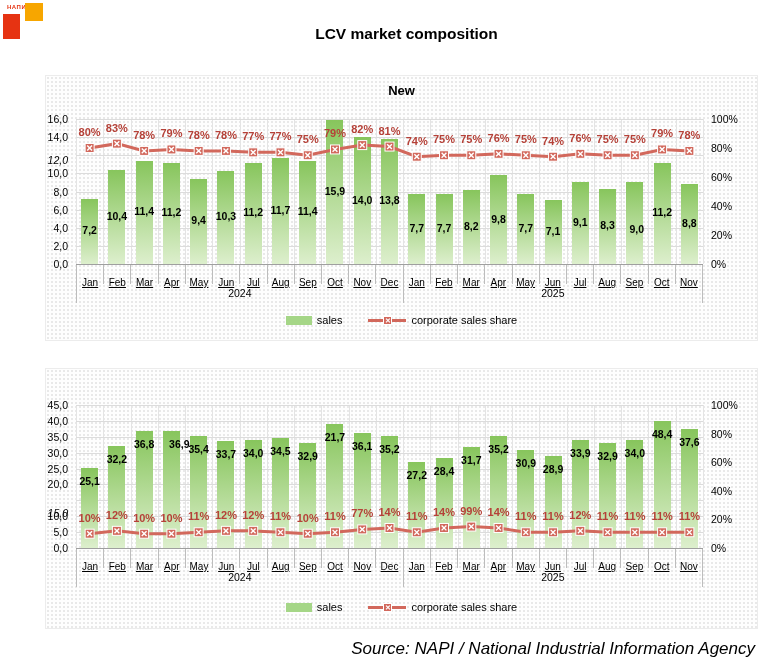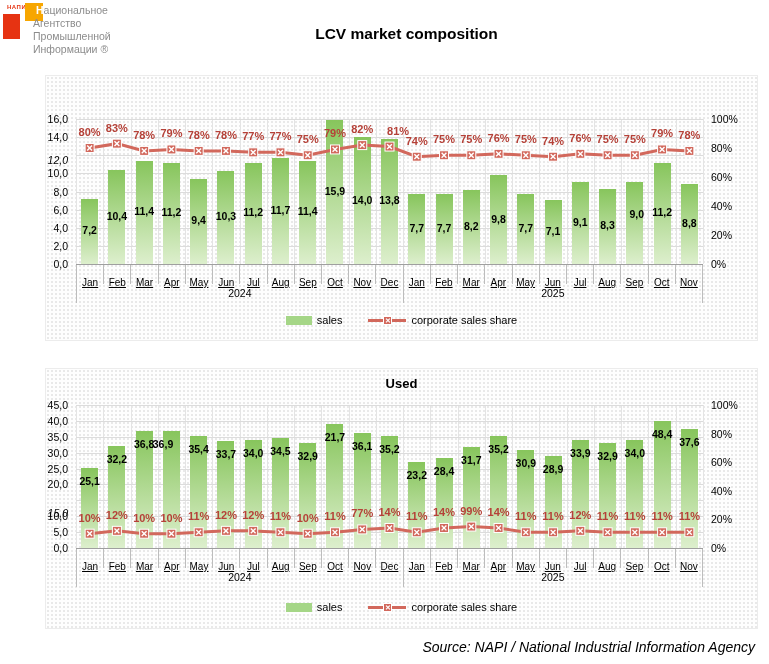--- a/index.html
+++ b/index.html
@@ -61,12 +61,6 @@
   <span class="acronym" style="color: rgb(230, 51, 18);">НАПИ</span>
   <span class="sq-red" style="background: rgb(230, 51, 18);"></span>
   <span class="sq-orange" style="background: rgb(247, 166, 0);"></span>
-  <div class="lines" style="color: rgb(140, 140, 140);">
-    <div><span class="initial">Н</span><span>ациональное</span></div>
-    <div>Агентство</div>
-    <div>Промышленной</div>
-    <div>Информации ®</div>
-  </div>
 </div>
 
 <div class="main-title">LCV market composition</div>

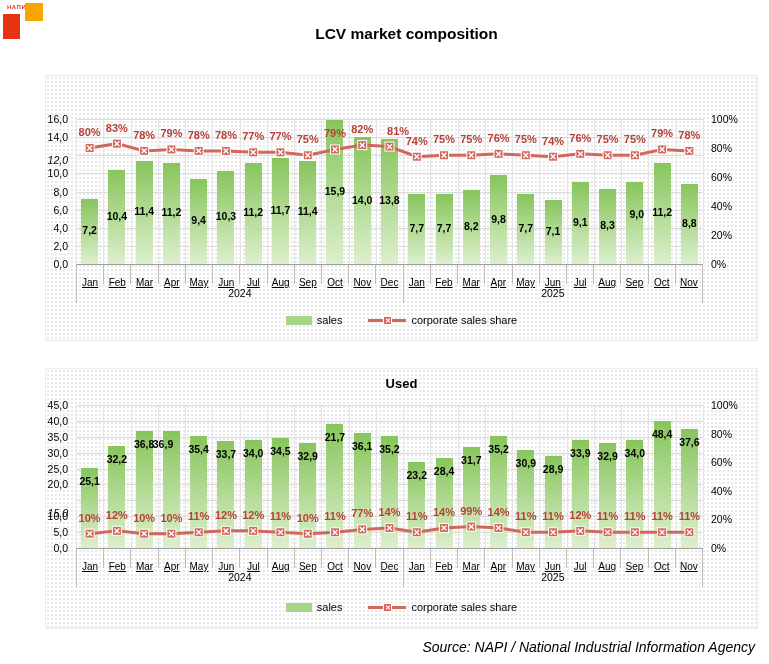--- a/index.html
+++ b/index.html
@@ -66,6 +66,7 @@
 <div class="main-title">LCV market composition</div>
 
 <section class="panel p-new">
+  <div class="chart-title">New</div>
   <div class="gen"></div>
   <div class="legend">
     <span class="item">

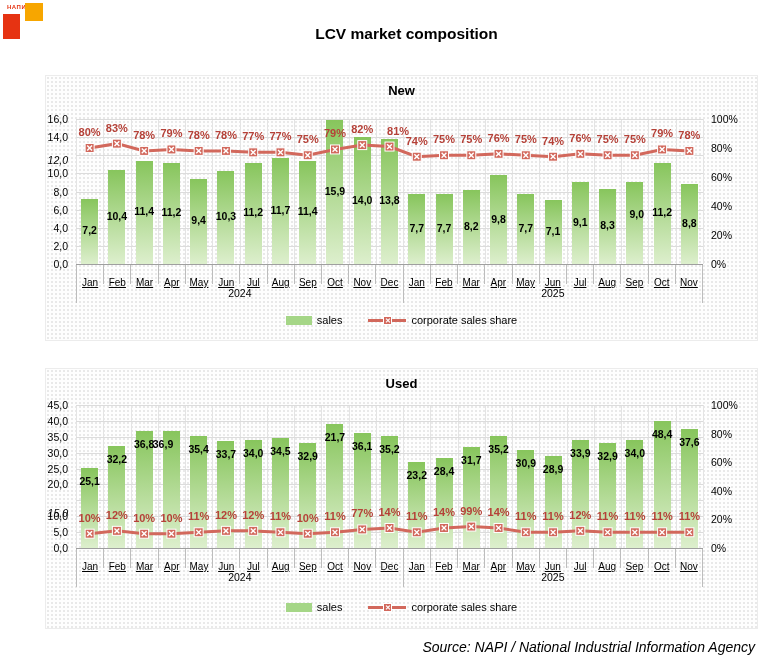--- a/index.html
+++ b/index.html
@@ -235,7 +235,7 @@
     <div class="pct-label" style="left: 242.087px; top: 57.25px; width: 39.2609px; color: rgb(181, 65, 56);">75%</div>
     <div class="pct-label" style="left: 269.348px; top: 51.45px; width: 39.2609px; color: rgb(181, 65, 56);">79%</div>
     <div class="pct-label" style="left: 296.609px; top: 47.1px; width: 39.2609px; color: rgb(181, 65, 56);">82%</div>
-    <div class="pct-label" style="left: 323.87px; top: 48.55px; width: 39.2609px; color: rgb(181, 65, 56); text-align: right;">81%</div>
+    <div class="pct-label" style="left: 323.87px; top: 48.55px; width: 39.2609px; color: rgb(181, 65, 56);">81%</div>
     <div class="pct-label" style="left: 351.13px; top: 58.7px; width: 39.2609px; color: rgb(181, 65, 56);">74%</div>
     <div class="pct-label" style="left: 378.391px; top: 57.25px; width: 39.2609px; color: rgb(181, 65, 56);">75%</div>
     <div class="pct-label" style="left: 405.652px; top: 57.25px; width: 39.2609px; color: rgb(181, 65, 56);">75%</div>

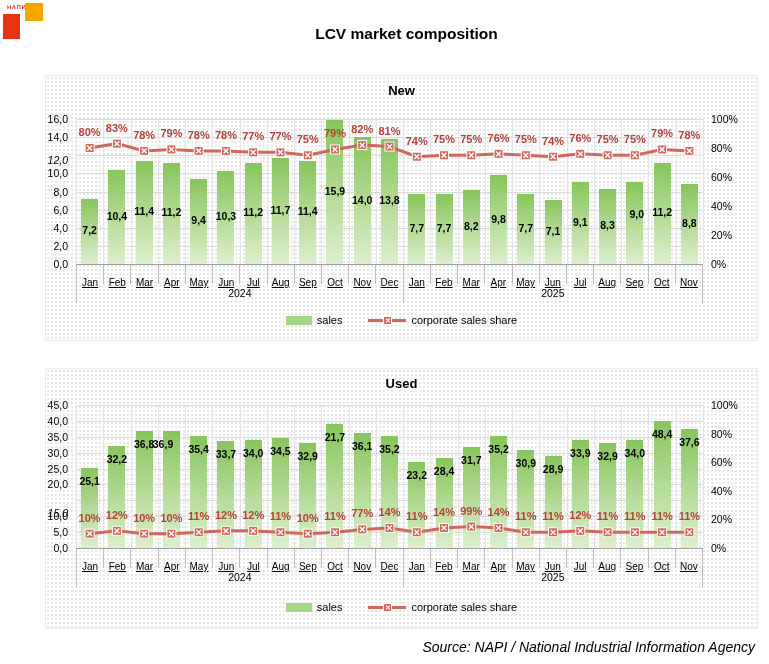--- a/index.html
+++ b/index.html
@@ -170,7 +170,7 @@
     <div class="bar" style="left: 553.087px; top: 112.781px; width: 17px; height: 75.2188px; background: linear-gradient(rgb(135, 197, 92), rgb(221, 239, 205));"></div>
     <div class="val-label" style="left: 542.957px; top: 143.391px; width: 37.2609px;">8,3</div>
     <div class="bar" style="left: 580.348px; top: 106.438px; width: 17px; height: 81.5625px; background: linear-gradient(rgb(135, 197, 92), rgb(221, 239, 205));"></div>
-    <div class="val-label" style="left: 570.217px; top: 132px; width: 41px;">9,0</div>
+    <div class="val-label" style="left: 570.217px; top: 147px; width: 41px;">9,0</div>
     <div class="bar" style="left: 607.609px; top: 86.5px; width: 17px; height: 101.5px; background: linear-gradient(rgb(135, 197, 92), rgb(221, 239, 205));"></div>
     <div class="val-label" style="left: 597.478px; top: 130.25px; width: 37.2609px;">11,2</div>
     <div class="bar" style="left: 634.87px; top: 108.25px; width: 17px; height: 79.75px; background: linear-gradient(rgb(135, 197, 92), rgb(221, 239, 205));"></div>

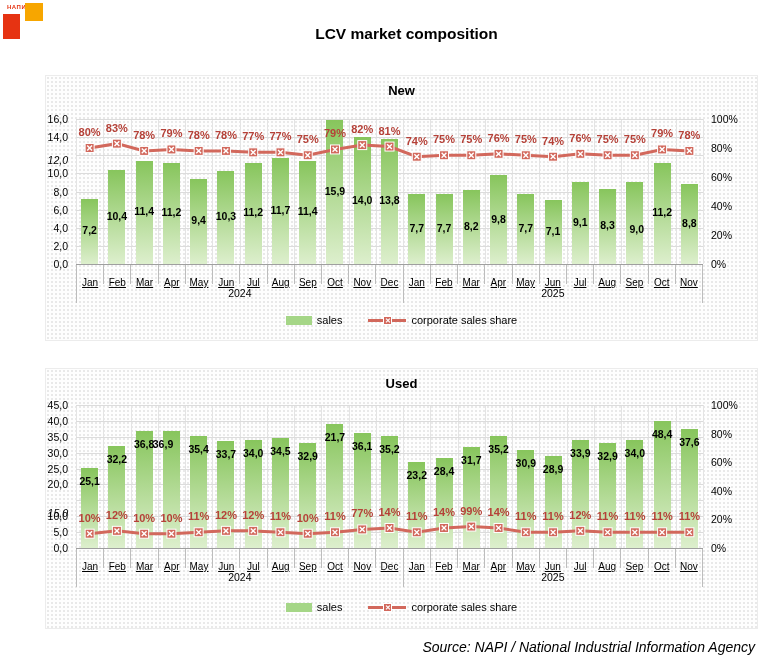--- a/index.html
+++ b/index.html
@@ -279,7 +279,6 @@
   </section>
 
 <section class="panel p-used">
-  <div class="chart-title">Used</div>
   <div class="gen"></div>
   <div class="legend">
     <span class="item">

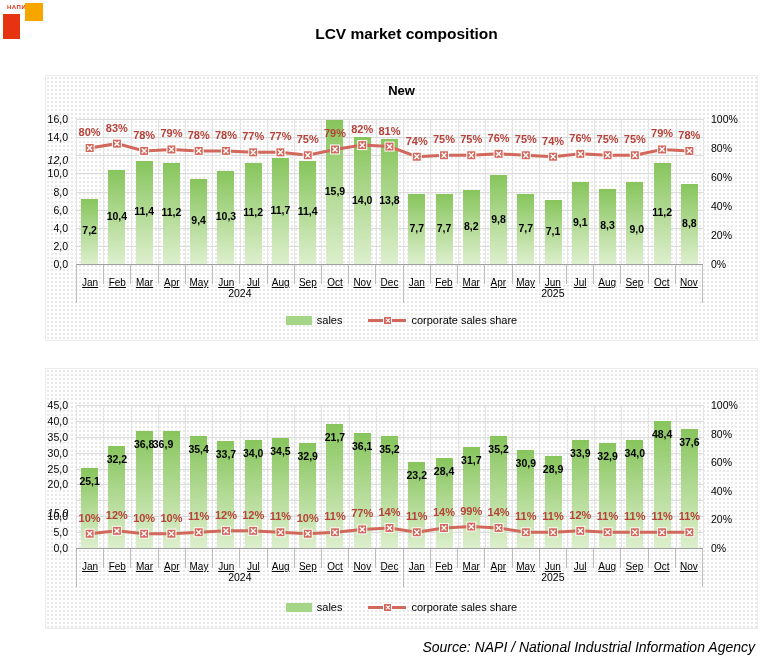--- a/index.html
+++ b/index.html
@@ -350,7 +350,7 @@
     <div class="bar" style="left: 89.6522px; top: 62.0578px; width: 17px; height: 116.942px; background: linear-gradient(rgb(135, 197, 92), rgb(221, 239, 205));"></div>
     <div class="val-label" style="left: 79.5217px; top: 69.0578px; width: 37.2609px;">36,8</div>
     <div class="bar" style="left: 116.913px; top: 61.74px; width: 17px; height: 117.26px; background: linear-gradient(rgb(135, 197, 92), rgb(221, 239, 205));"></div>
-    <div class="val-label" style="left: 106.783px; top: 68.74px; width: 20px; text-align: center;">36,9</div>
+    <div class="val-label" style="left: 106.783px; top: 68.74px; width: 53px; text-align: center;">36,9</div>
     <div class="bar" style="left: 144.174px; top: 66.5067px; width: 17px; height: 112.493px; background: linear-gradient(rgb(135, 197, 92), rgb(221, 239, 205));"></div>
     <div class="val-label" style="left: 134.043px; top: 73.5067px; width: 37.2609px;">35,4</div>
     <div class="bar" style="left: 171.435px; top: 71.9089px; width: 17px; height: 107.091px; background: linear-gradient(rgb(135, 197, 92), rgb(221, 239, 205));"></div>

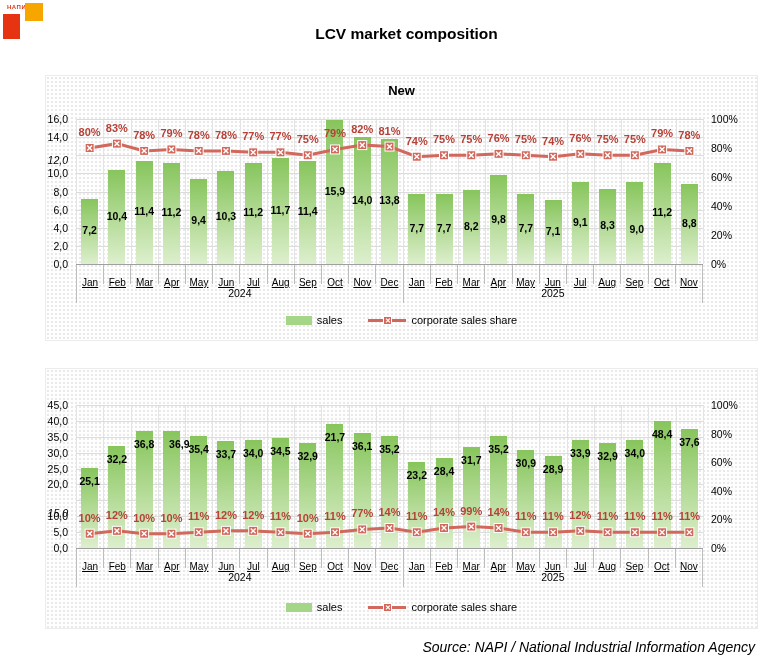--- a/index.html
+++ b/index.html
@@ -368,7 +368,7 @@
     <div class="bar" style="left: 335px; top: 67.1422px; width: 17px; height: 111.858px; background: linear-gradient(rgb(135, 197, 92), rgb(221, 239, 205));"></div>
     <div class="val-label" style="left: 324.87px; top: 74.1422px; width: 37.2609px;">35,2</div>
     <div class="bar" style="left: 362.261px; top: 92.5644px; width: 17px; height: 86.4356px; background: linear-gradient(rgb(135, 197, 92), rgb(221, 239, 205));"></div>
-    <div class="val-label" style="left: 352.13px; top: 99.5644px; width: 37.2609px;">23,2</div>
+    <div class="val-label" style="left: 352.13px; top: 99.5644px; width: 37.2609px;">27,2</div>
     <div class="bar" style="left: 389.522px; top: 88.7511px; width: 17px; height: 90.2489px; background: linear-gradient(rgb(135, 197, 92), rgb(221, 239, 205));"></div>
     <div class="val-label" style="left: 379.391px; top: 95.7511px; width: 37.2609px;">28,4</div>
     <div class="bar" style="left: 416.783px; top: 78.2644px; width: 17px; height: 100.736px; background: linear-gradient(rgb(135, 197, 92), rgb(221, 239, 205));"></div>

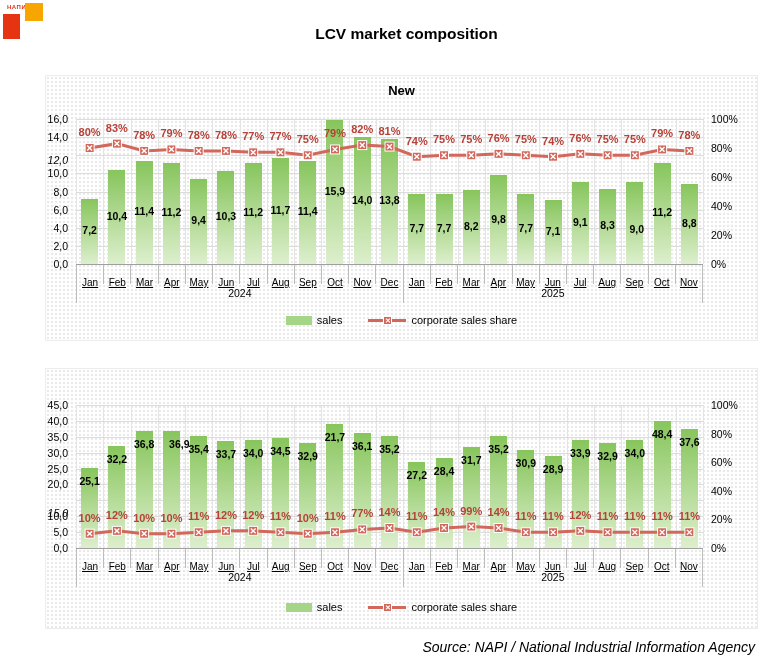--- a/index.html
+++ b/index.html
@@ -18,7 +18,7 @@
   
   .main-title { position:absolute; left:55px; top:25px; width:703px; text-align:center;
                 font-size:15.5px; font-weight:bold; }
-  .source { position:absolute; right:14px; top:639px; font-size:14px; font-style:italic;text-align:right; }
+  .source { position:absolute; right:14px; top:639px; font-size:17px; font-style:italic;text-align:right; }
   
   .panel { position:absolute; left:45px; width:713px; border:1px solid #ececec;
            background-color:#fefefe;

